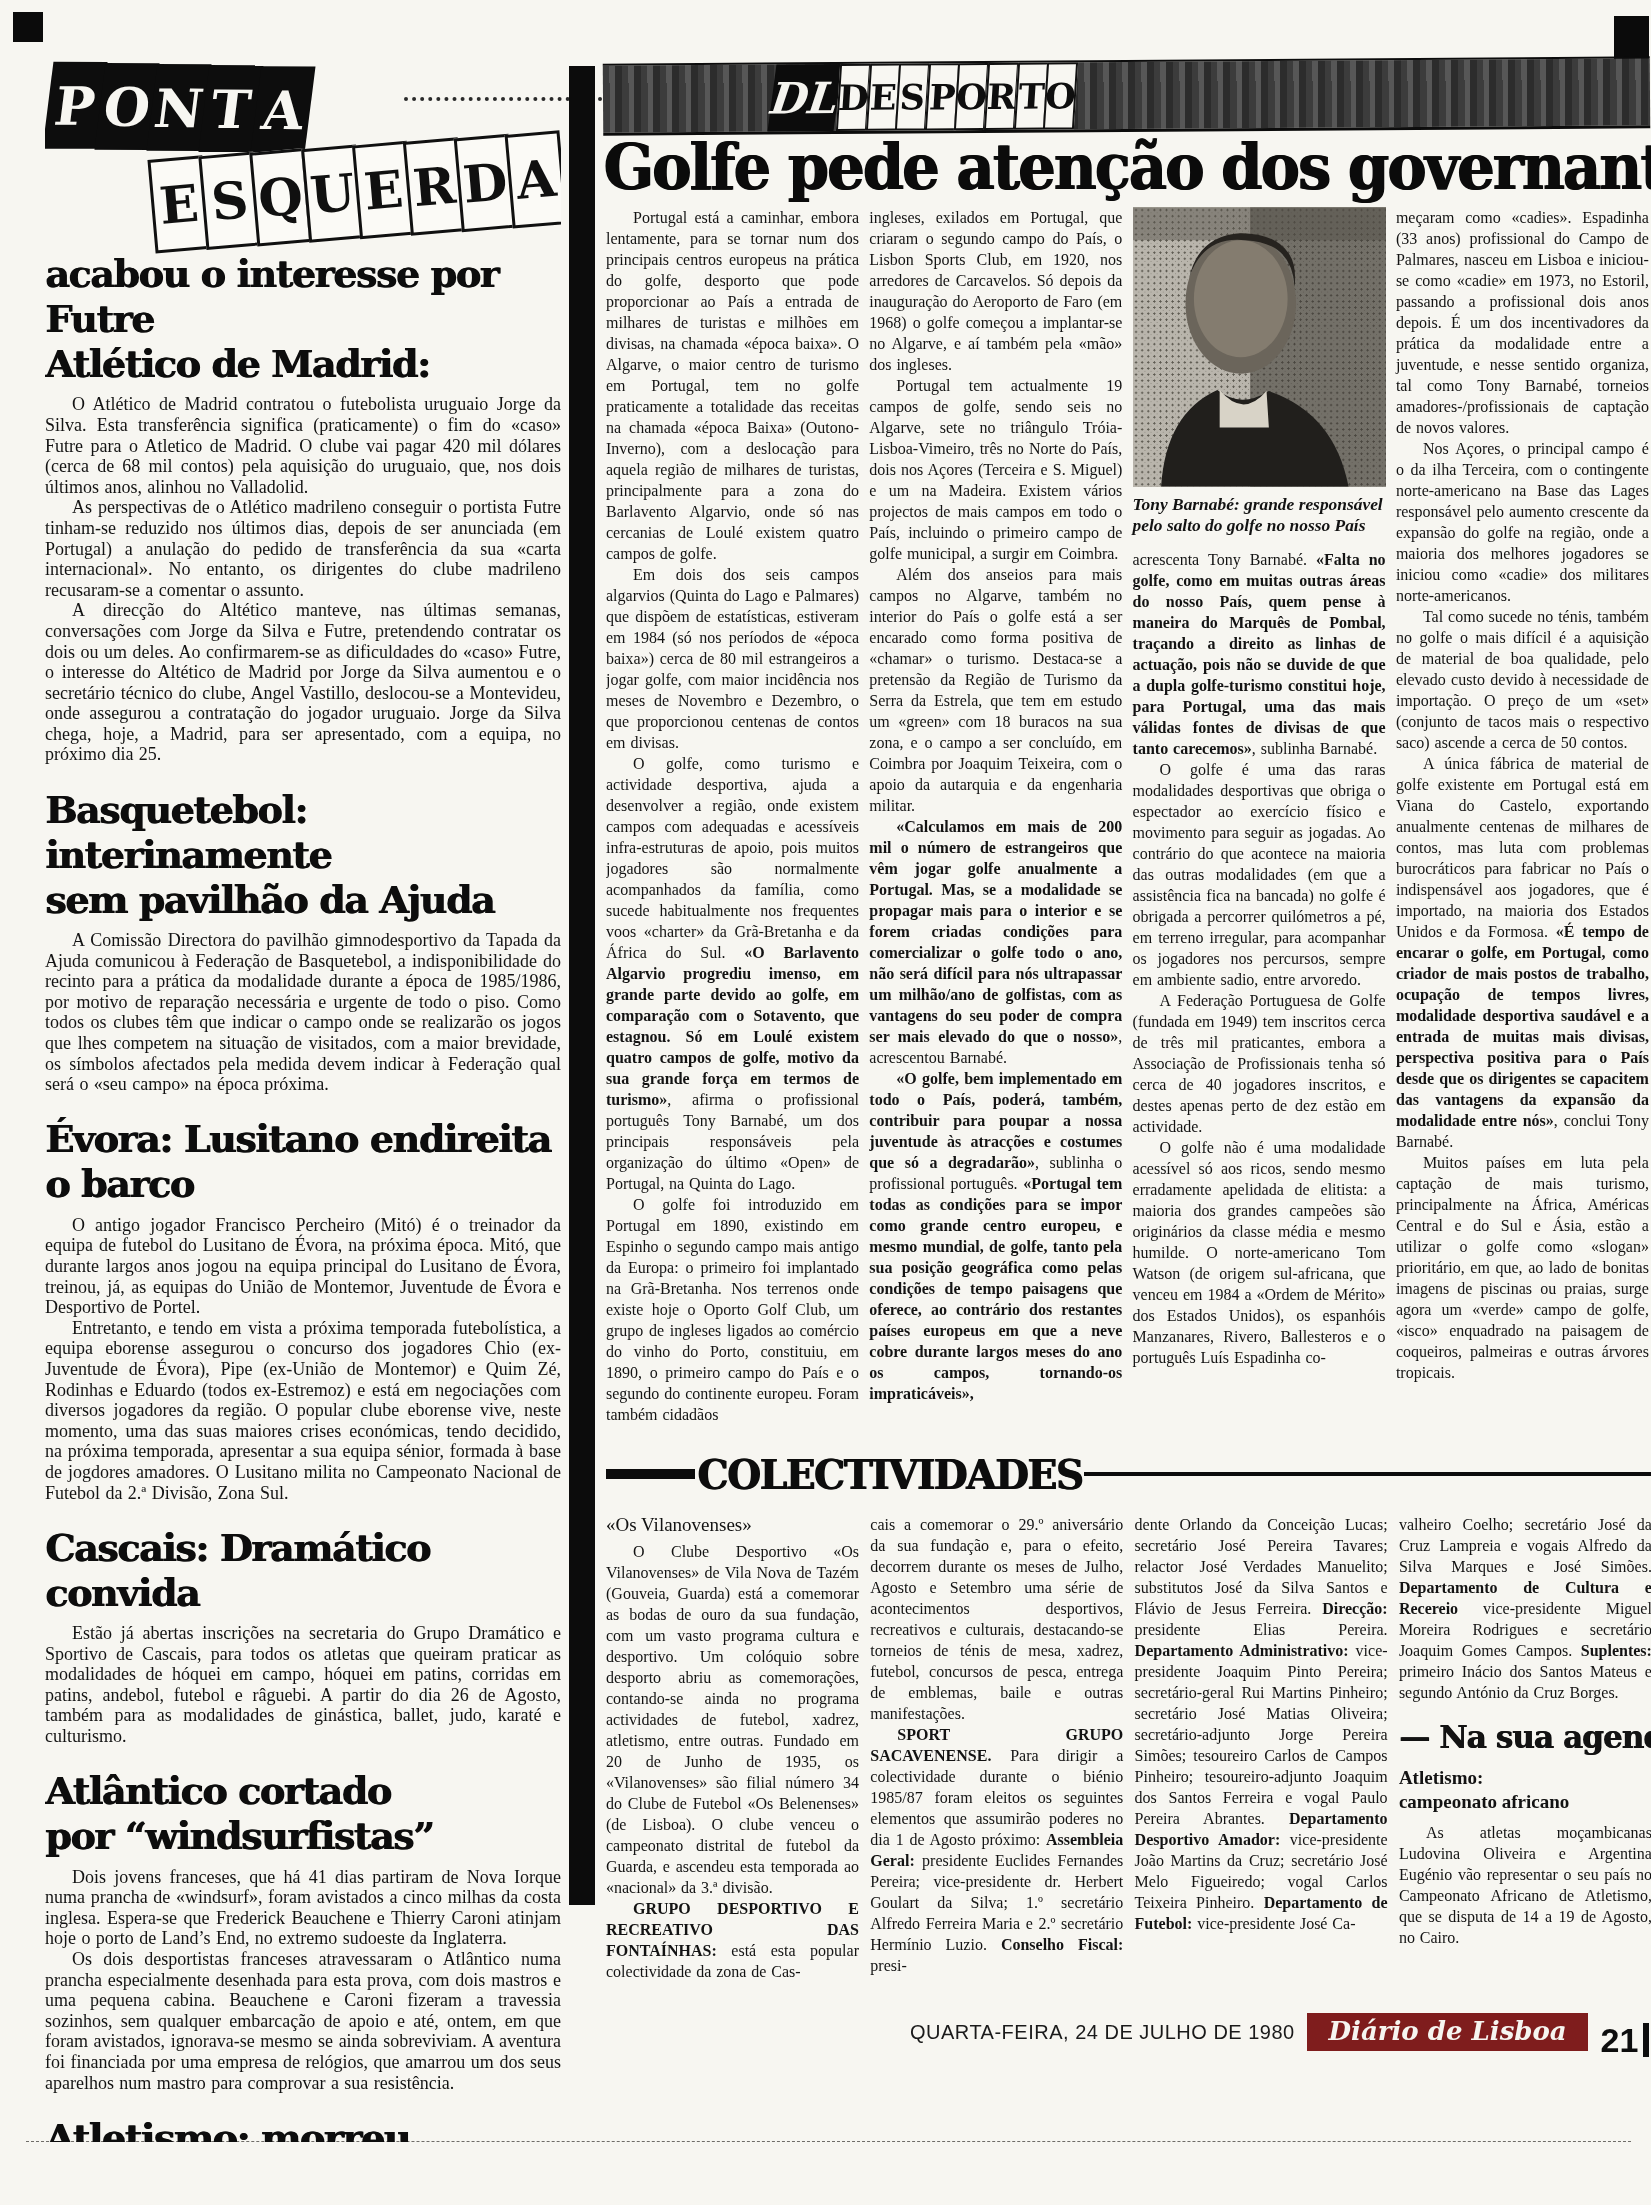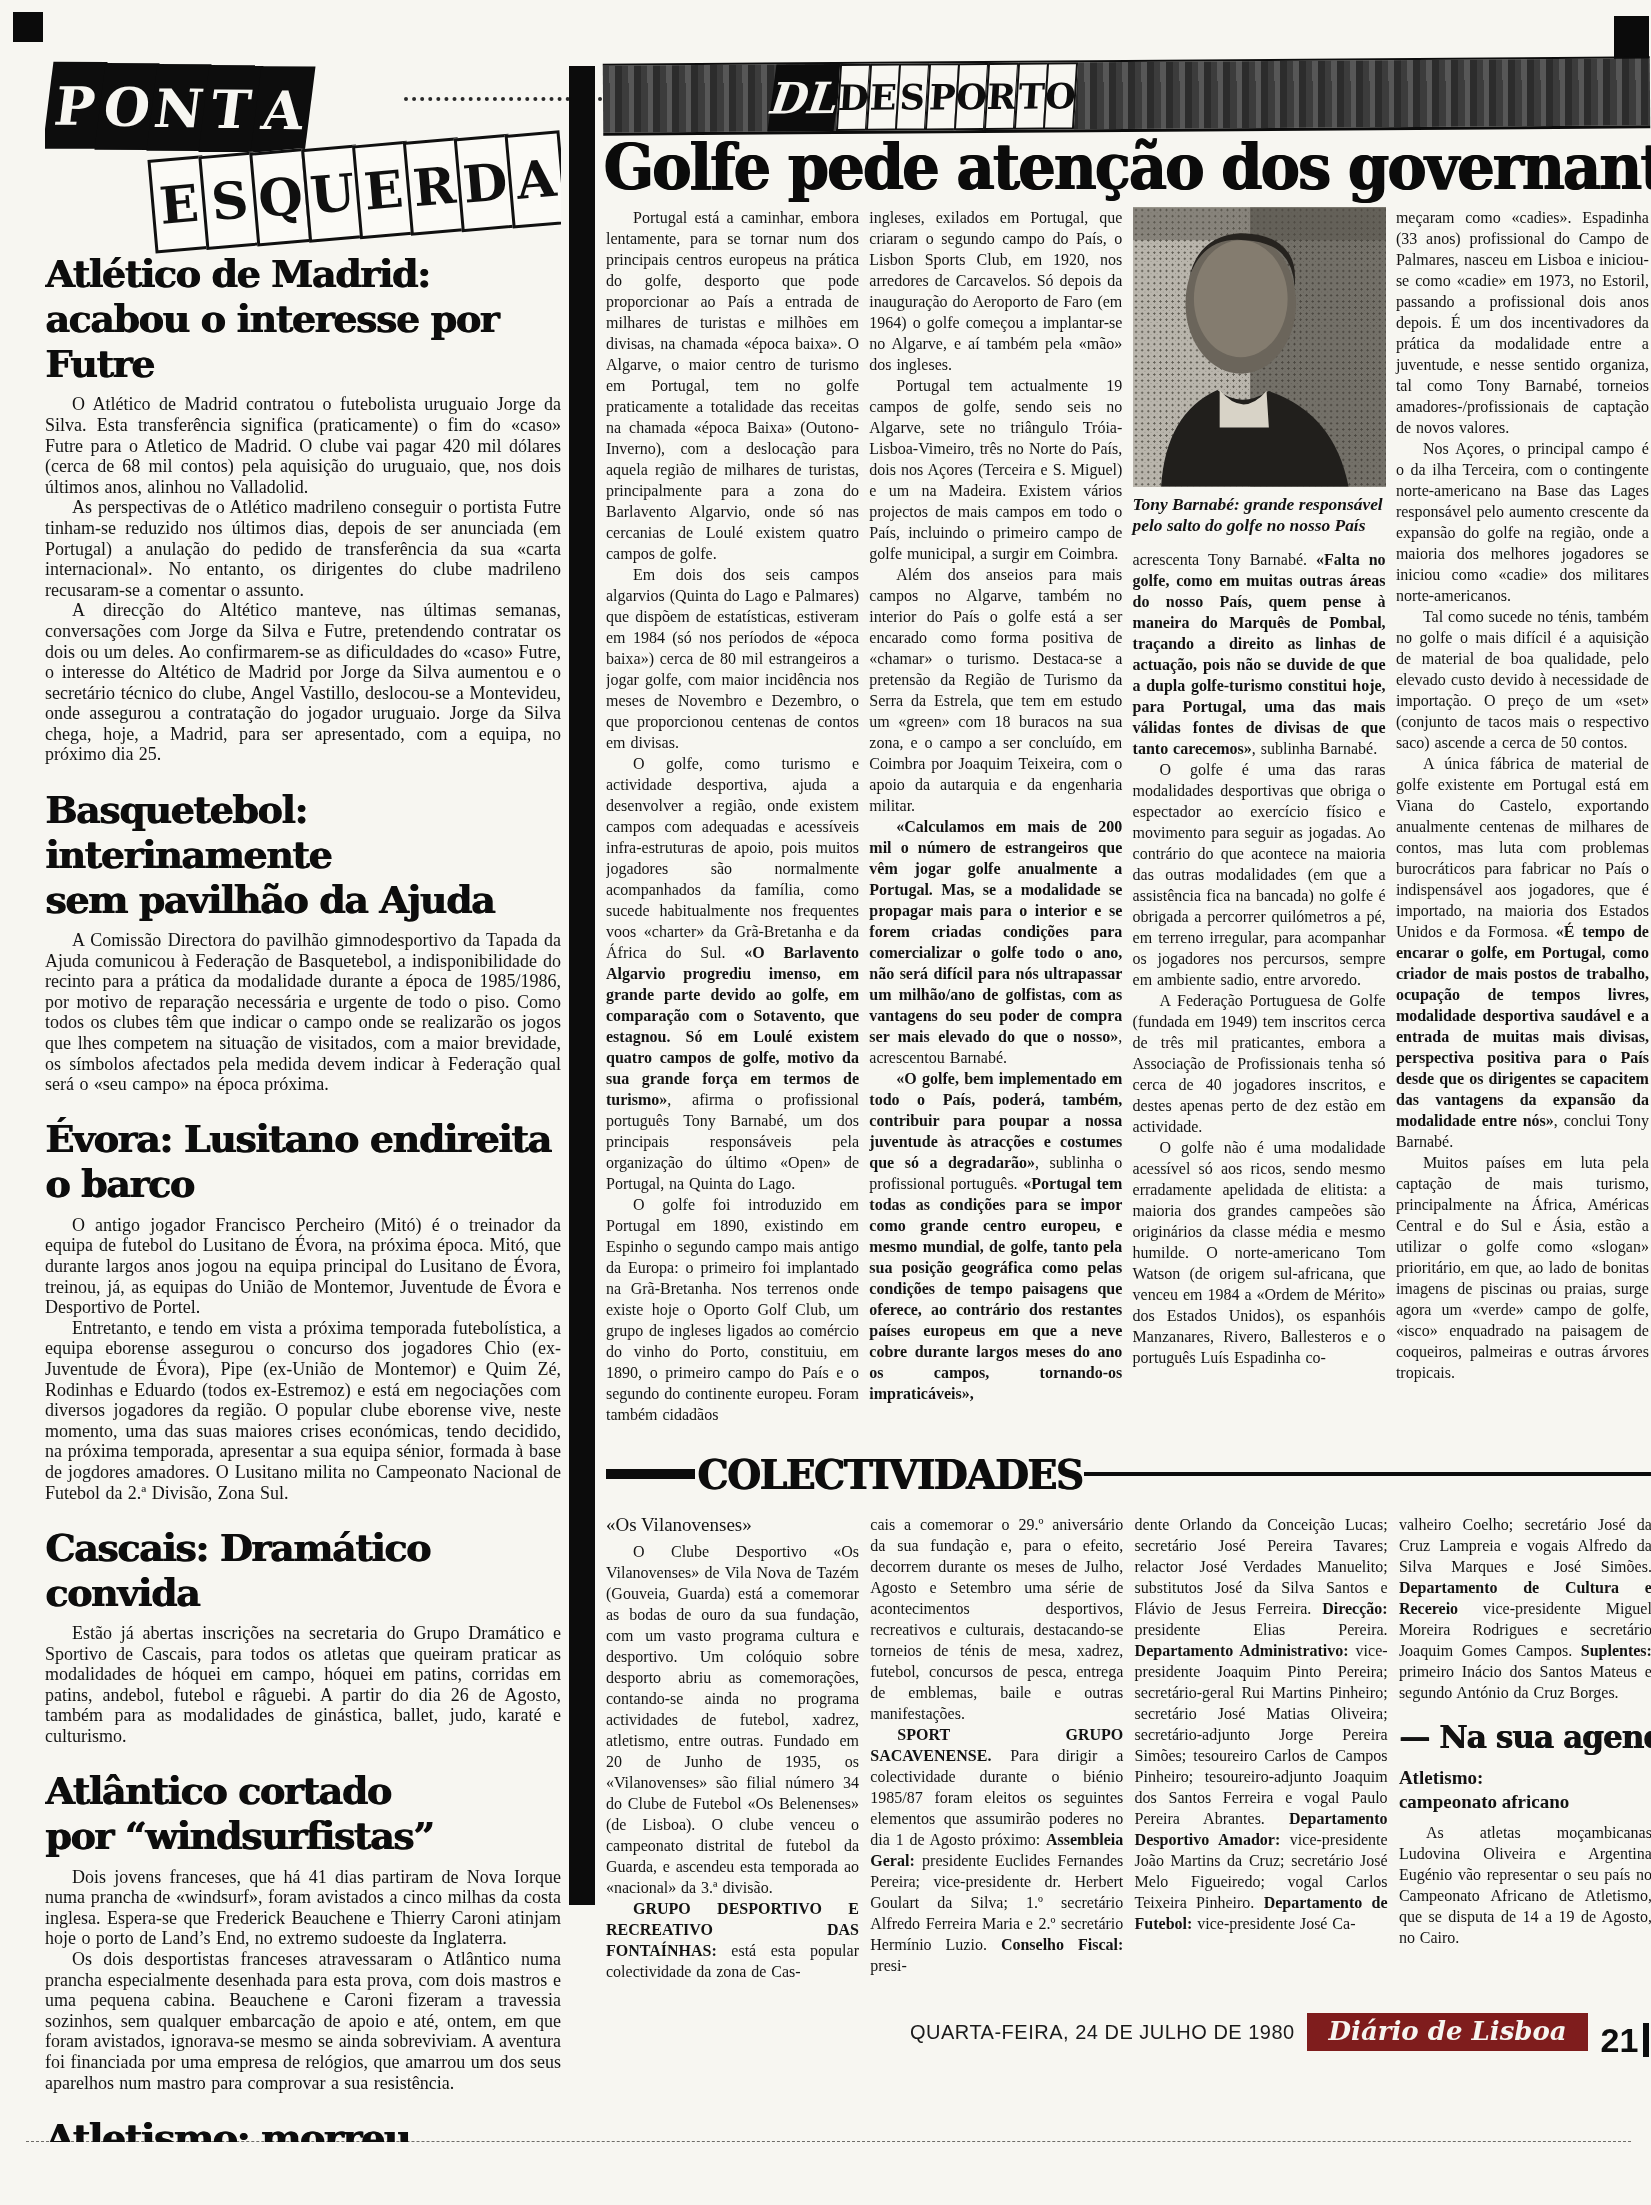--- a/index.html
+++ b/index.html
@@ -202,7 +202,7 @@
         <p class="para">O golfe foi introduzido em Portugal em 1890, existindo em Espinho o segundo campo mais antigo da Europa: o primeiro foi implantado na Grã-Bretanha. Nos terrenos onde existe hoje o Oporto Golf Club, um grupo de ingleses ligados ao comércio do vinho do Porto, constituiu, em 1890, o primeiro campo do País e o segundo do continente europeu. Foram também cidadãos</p>
       </div>
     <div class="mcol">
-        <p class="para cont"><span>ingleses, exilados em Portugal, que criaram o segundo campo do País, o Lisbon Sports Club, em 1920, nos arredores de Carcavelos. Só depois da inauguração do Aeroporto de Faro (em 1964) o golfe começou a implantar-se no Algarve, e aí também pela «mão» dos ingleses.</span></p>
+        <p class="para cont"><span>ingleses, exilados em Portugal, que criaram o segundo campo do País, o Lisbon Sports Club, em 1920, nos arredores de Carcavelos. Só depois da inauguração do Aeroporto de Faro (em 1968) o golfe começou a implantar-se no Algarve, e aí também pela «mão» dos ingleses.</span></p>
         <p class="para">Portugal tem actualmente 19 campos de golfe, sendo seis no Algarve, sete no triângulo Tróia-Lisboa-Vimeiro, três no Norte do País, dois nos Açores (Terceira e S. Miguel) e um na Madeira. Existem vários projectos de mais campos em todo o País, incluindo o primeiro campo de golfe municipal, a surgir em Coimbra.</p>
         <p class="para">Além dos anseios para mais campos no Algarve, também no interior do País o golfe está a ser encarado como forma positiva de «chamar» o turismo. Destaca-se a pretensão da Região de Turismo da Serra da Estrela, que tem em estudo um «green» com 18 buracos na sua zona, e o campo a ser concluído, em Coimbra por Joaquim Teixeira, com o apoio da autarquia e da engenharia militar.</p>
         <p class="para"><span class="b">«Calculamos em mais de 200 mil o número de estrangeiros que vêm jogar golfe anualmente a Portugal. Mas, se a modalidade se propagar mais para o interior e se forem criadas condições para comercializar o golfe todo o ano, não será difícil para nós ultrapassar um milhão/ano de golfistas, com as vantagens do seu poder de compra ser mais elevado do que o nosso»</span><span>, acrescentou Barnabé.</span></p>

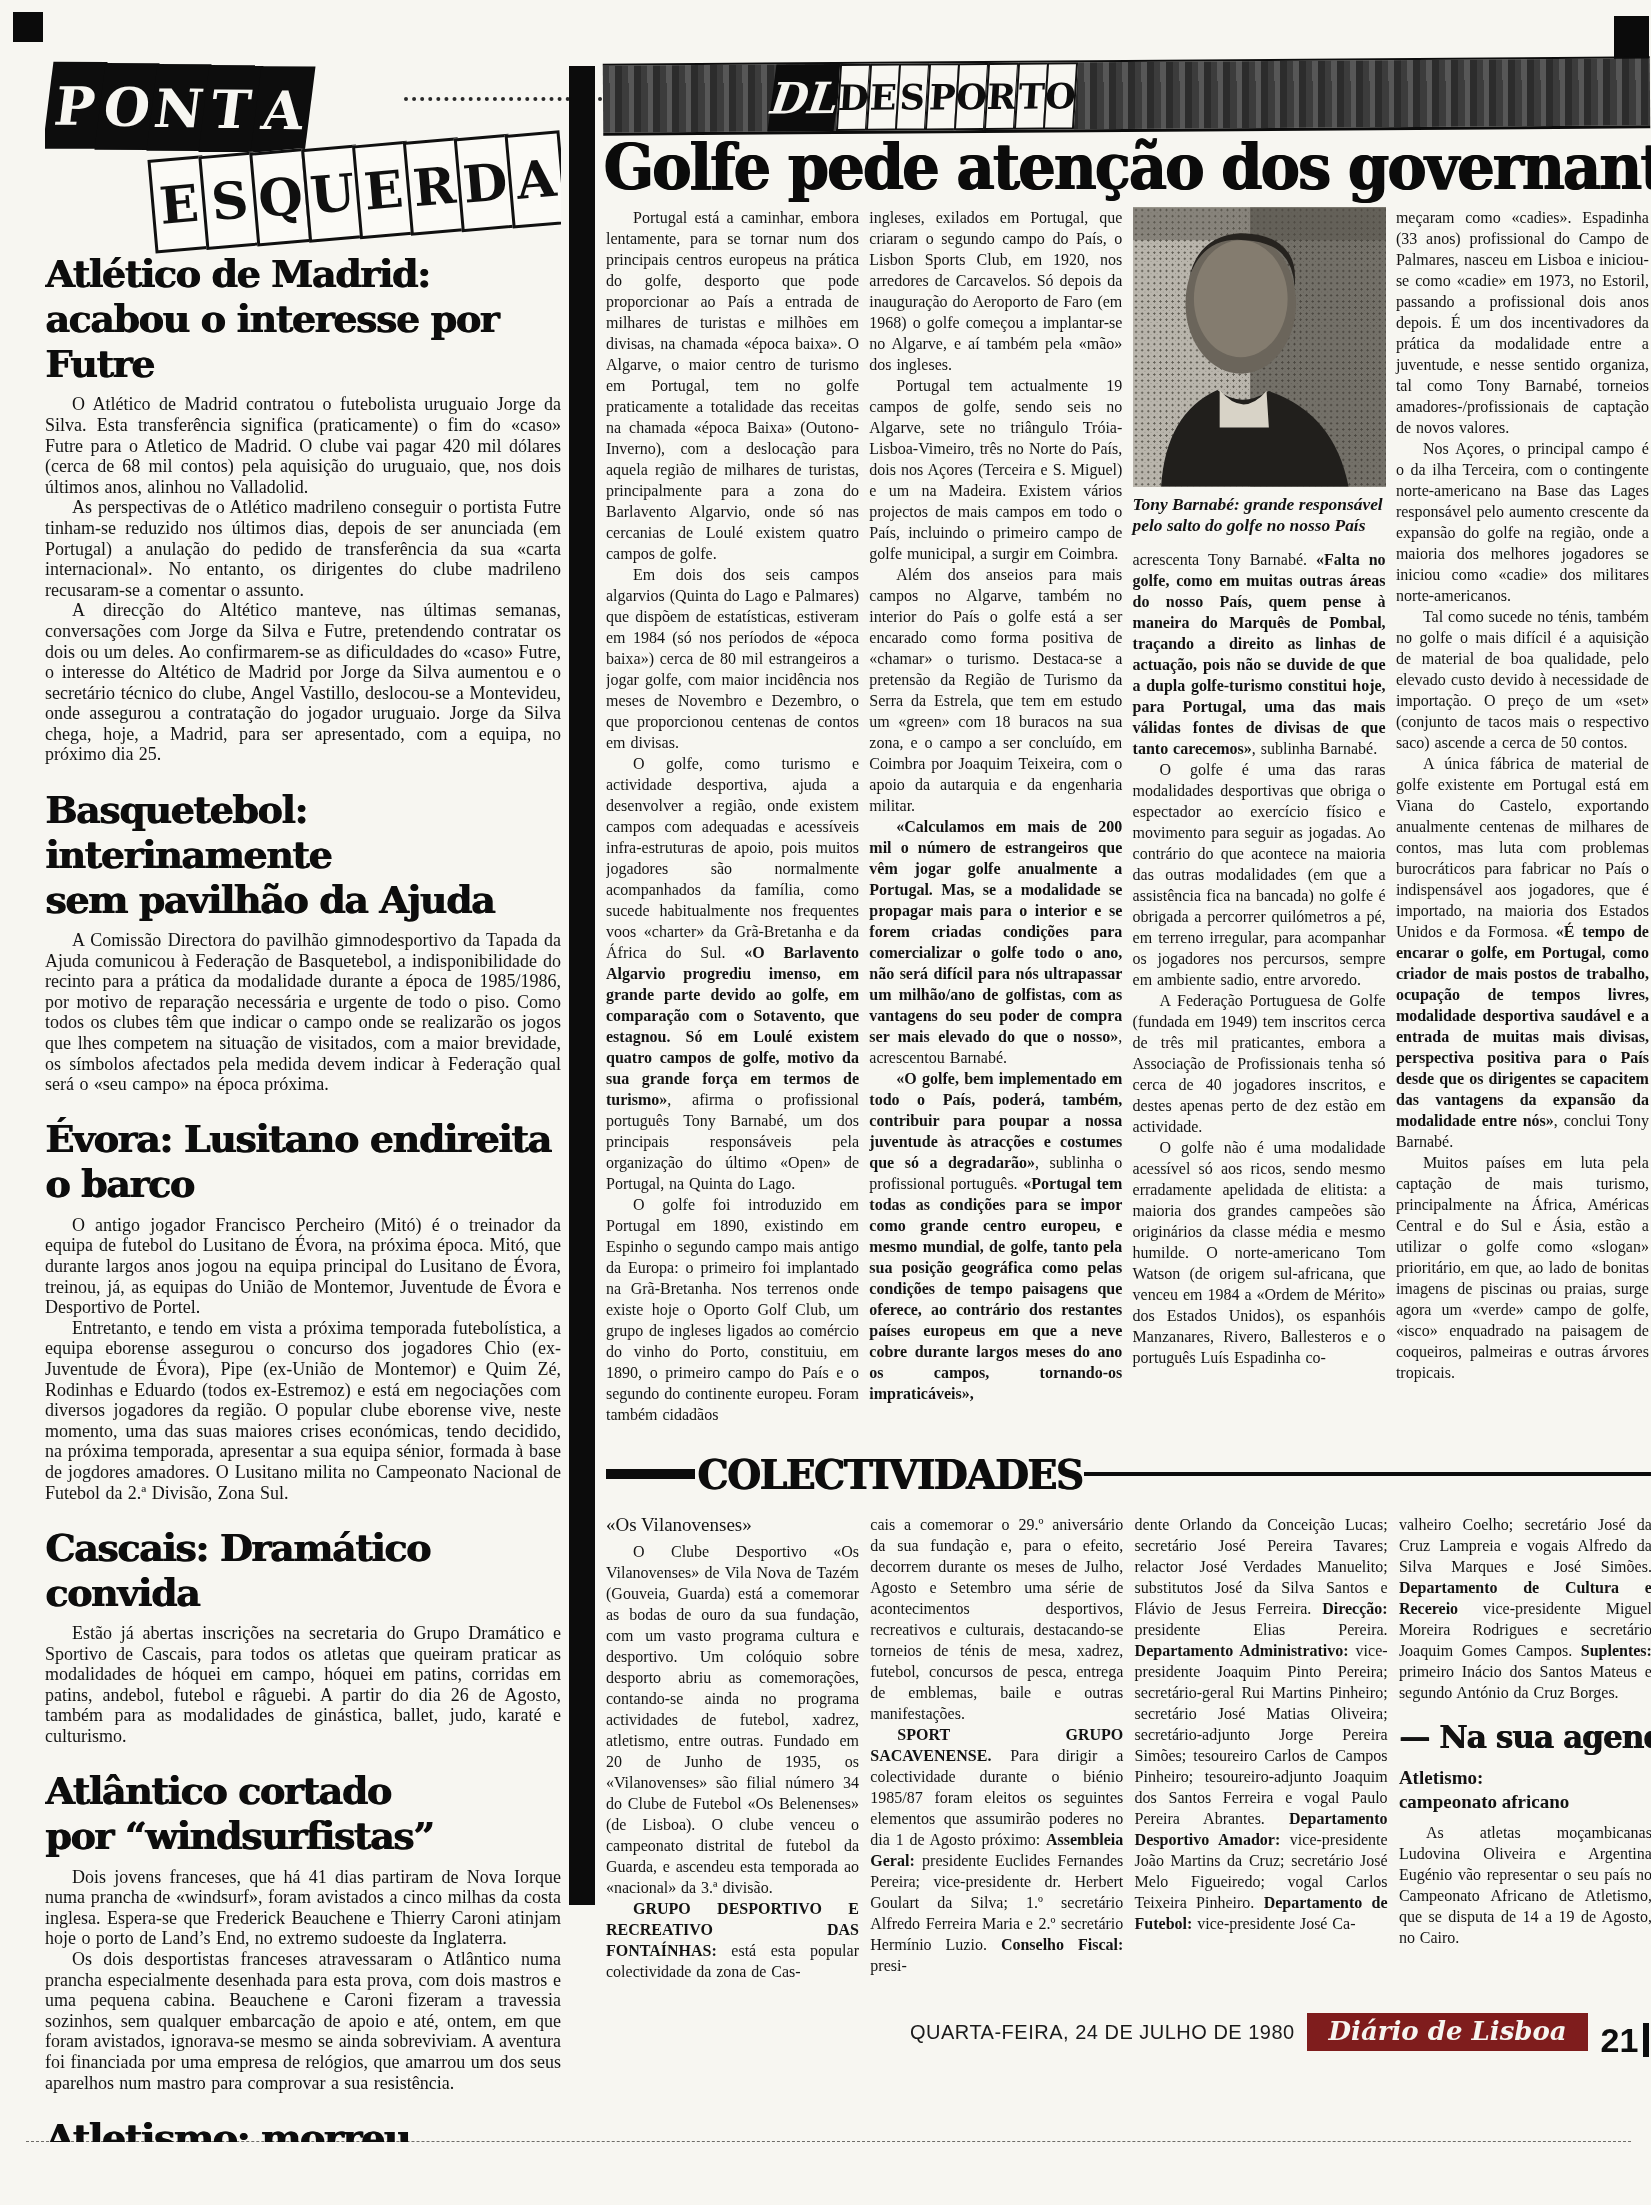--- a/index.html
+++ b/index.html
@@ -118,8 +118,8 @@
 
     <section class="article">
       <div class="art-head">
+          <div class="hl">acabou o interesse por Futre</div>
           <div class="hl">Atlético de Madrid:</div>
-          <div class="hl">acabou o interesse por Futre</div>
         </div>
       <div class="art-body">
           <p class="para">O Atlético de Madrid contratou o futebolista uruguaio Jorge da Silva. Esta transferência significa (praticamente) o fim do «caso» Futre para o Atletico de Madrid. O clube vai pagar 420 mil dólares (cerca de 68 mil contos) pela aquisição do uruguaio, que, nos dois últimos anos, alinhou no Valladolid.</p>

